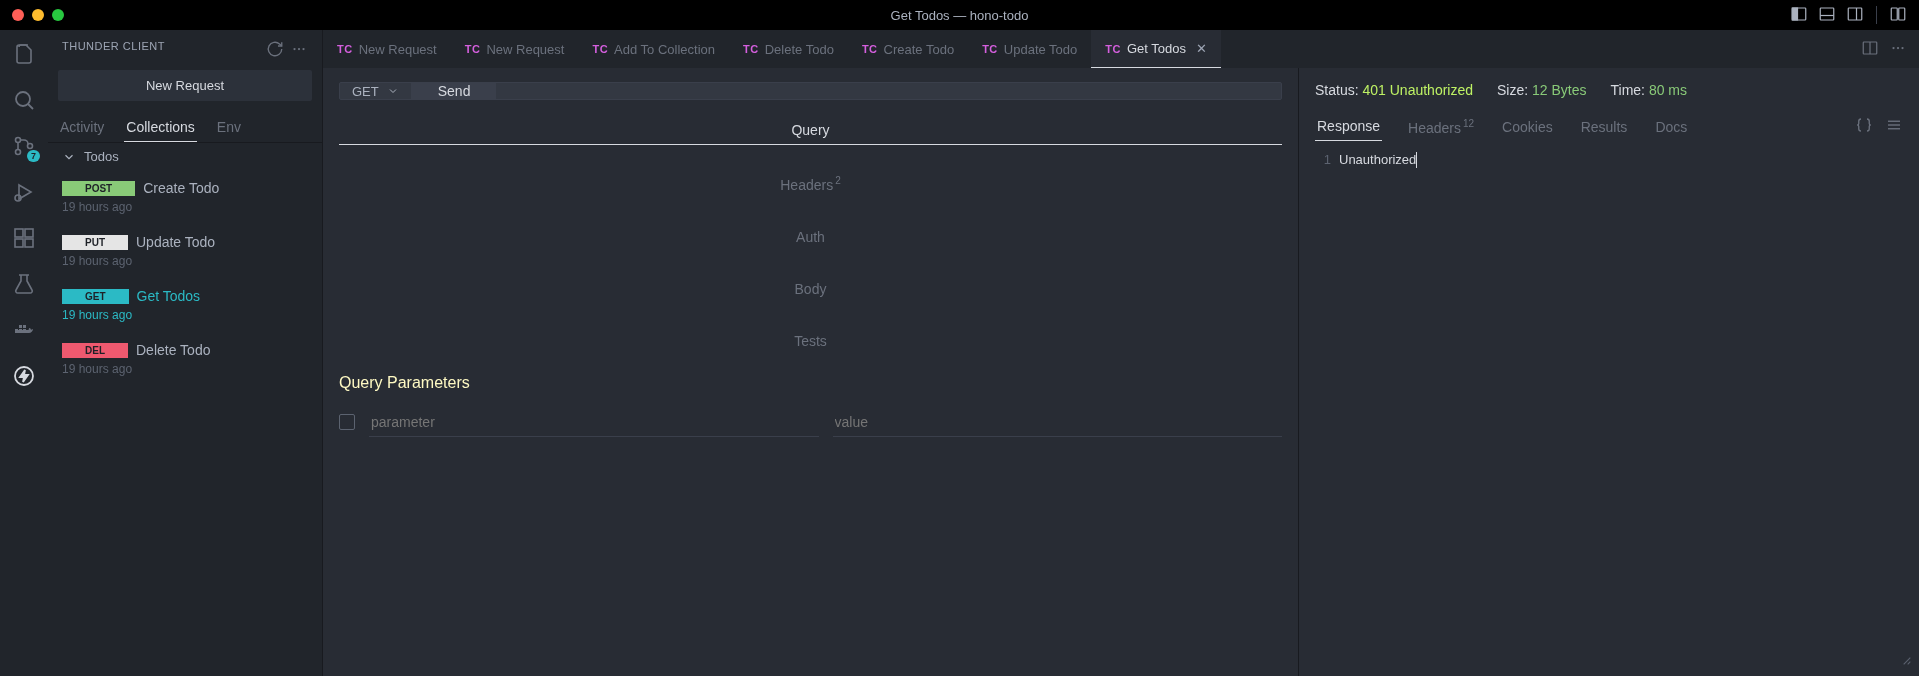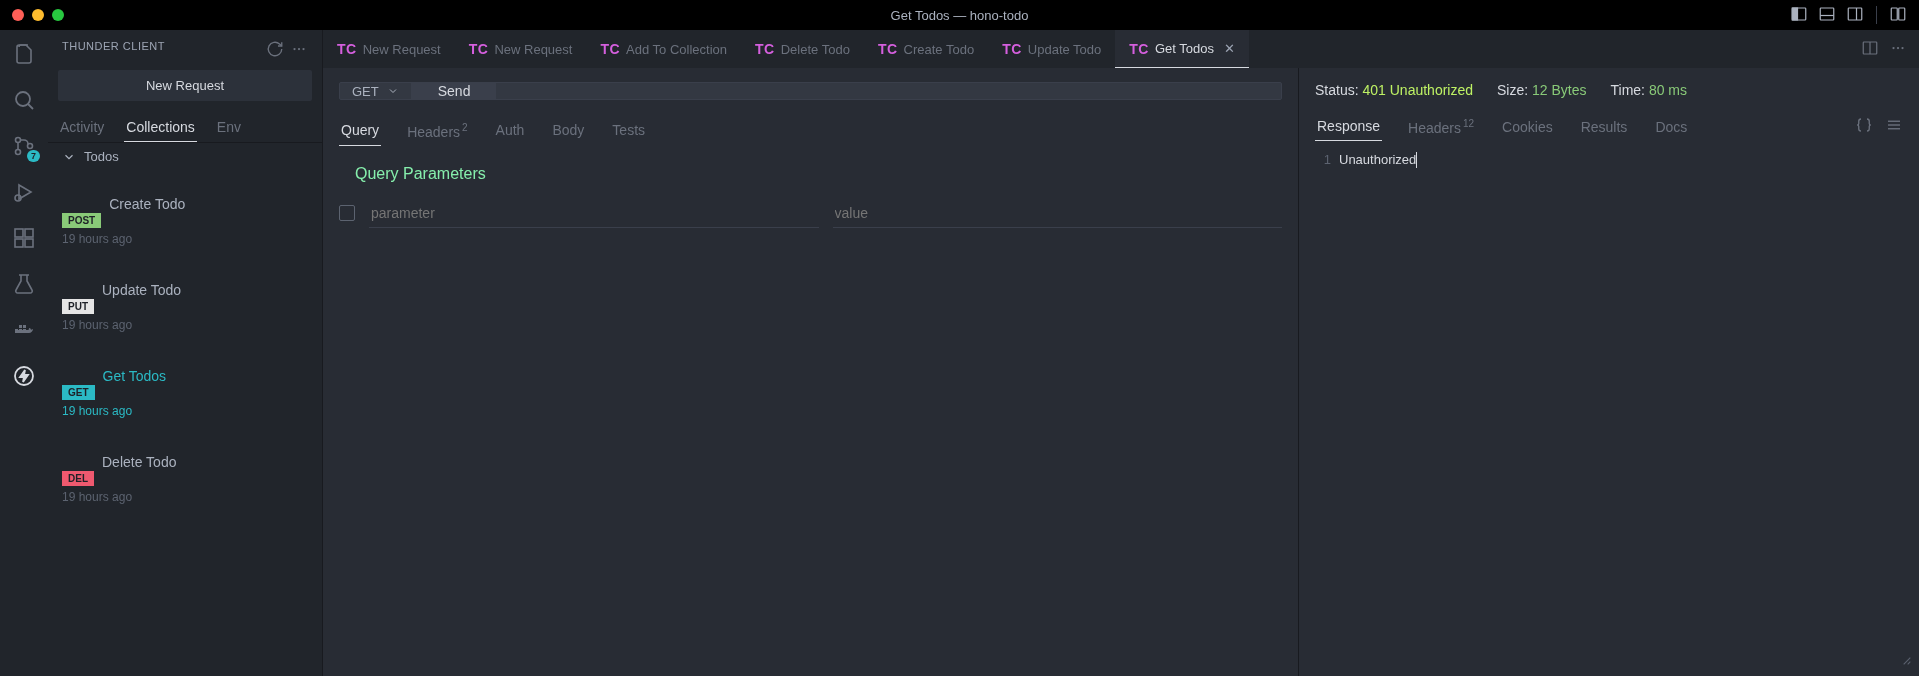--- a/index.html
+++ b/index.html
@@ -48,7 +48,7 @@
 .tabs-row { display: flex; align-items: center; background: #21252b; height: 38px; overflow: hidden; }
 .etab { display: flex; align-items: center; gap: 6px; padding: 0 14px; height: 100%; color: #6b717d; cursor: pointer; font-size: 13px; white-space: nowrap; }
 .etab.active { background: #282c34; color: #d7dae0; border-bottom: 1px solid #d7dae0; }
-.tc-badge { color: #d55fde; font-size: 14px; font-weight: bold; letter-spacing: 0.5px; }
+.tc-badge { color: #d55fde; font-size: 11px; font-weight: bold; letter-spacing: 0.5px; }
 .etab .close { margin-left: 4px; color: #9da5b4; }
 .tabs-actions { margin-left: auto; display: flex; align-items: center; gap: 10px; padding: 0 12px; color: #6b717d; }
 .tabs-actions svg { width: 18px; height: 18px; }

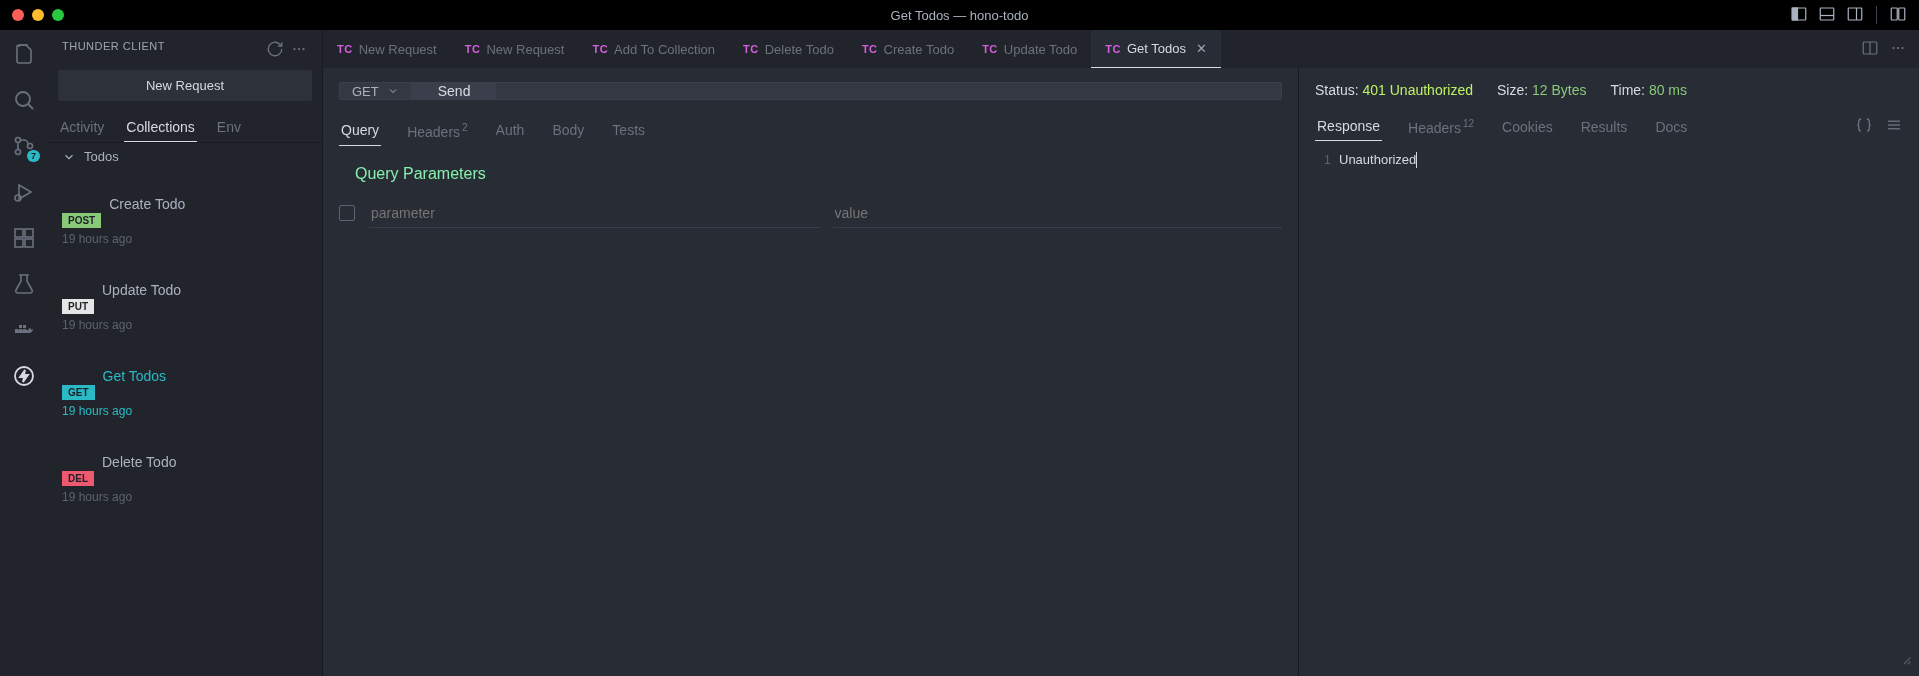--- a/index.html
+++ b/index.html
@@ -63,7 +63,7 @@
 .url-input { flex: 1; background: transparent; border: none; color: #d7dae0; padding: 10px 12px; font-size: 14px; outline: none; }
 .send-btn { background: #3a3f4b; color: #d7dae0; padding: 0 26px; display: flex; align-items: center; cursor: pointer; font-size: 14px; }
 
-.req-tabs { display: flex; gap: 24px; margin-top: 16px; border-bottom: 1px solid transparent; }
+.req-tabs { display: flex; gap: 24px; margin-top: 16px; border-bottom: 1px solid transparent; flex-direction: column; }
 .rtab { padding: 6px 2px; color: #6b717d; cursor: pointer; font-size: 14px; position: relative; text-align: center; }
 .rtab.active { color: #d7dae0; border-bottom: 1px solid #d7dae0; }
 .rtab sup { font-size: 10px; margin-left: 2px; }

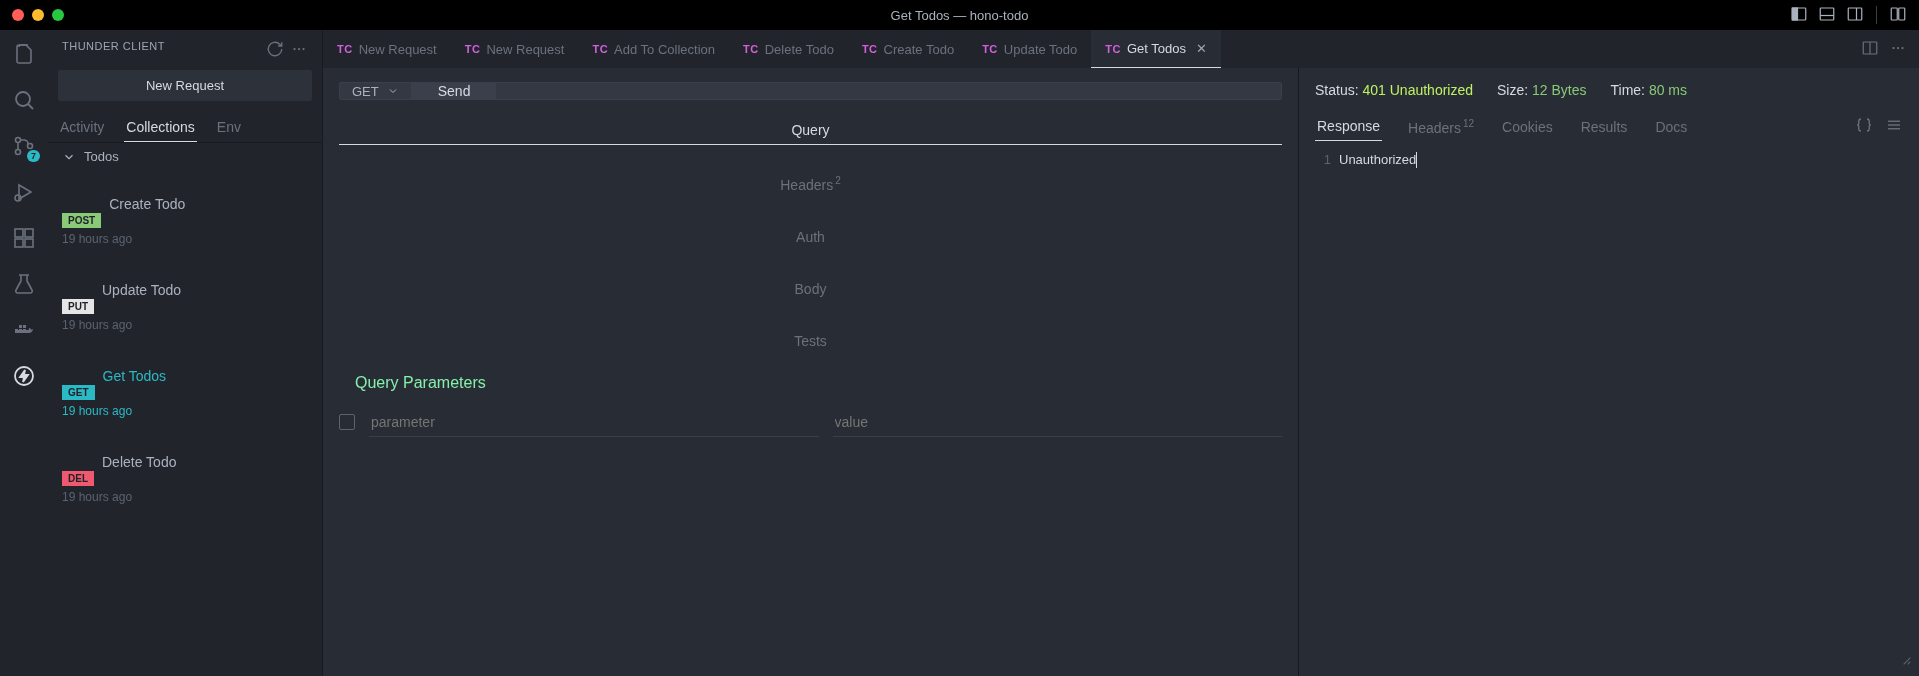--- a/index.html
+++ b/index.html
@@ -39,7 +39,7 @@
 .req-item.active .req-title { color: #2bbac5; }
 .req-item.active .req-time { color: #2bbac5; }
 .req-line1 { display: flex; align-items: center; gap: 8px; }
-.method { font-size: 10px; font-weight: bold; padding: 2px 6px; border-radius: 0; color: #1e2127; margin-top: 33px; }
+.method { font-size: 10px; font-weight: bold; padding: 2px 23px; border-radius: 0; color: #1e2127; }
 .m-post { background: #89ca78; } .m-put { background: #e5e5e5; } .m-get { background: #2bbac5; } .m-del { background: #ef596f; }
 .req-title { color: #abb2bf; font-size: 14px; }
 .req-time { color: #5c6370; font-size: 12px; margin-top: 4px; }

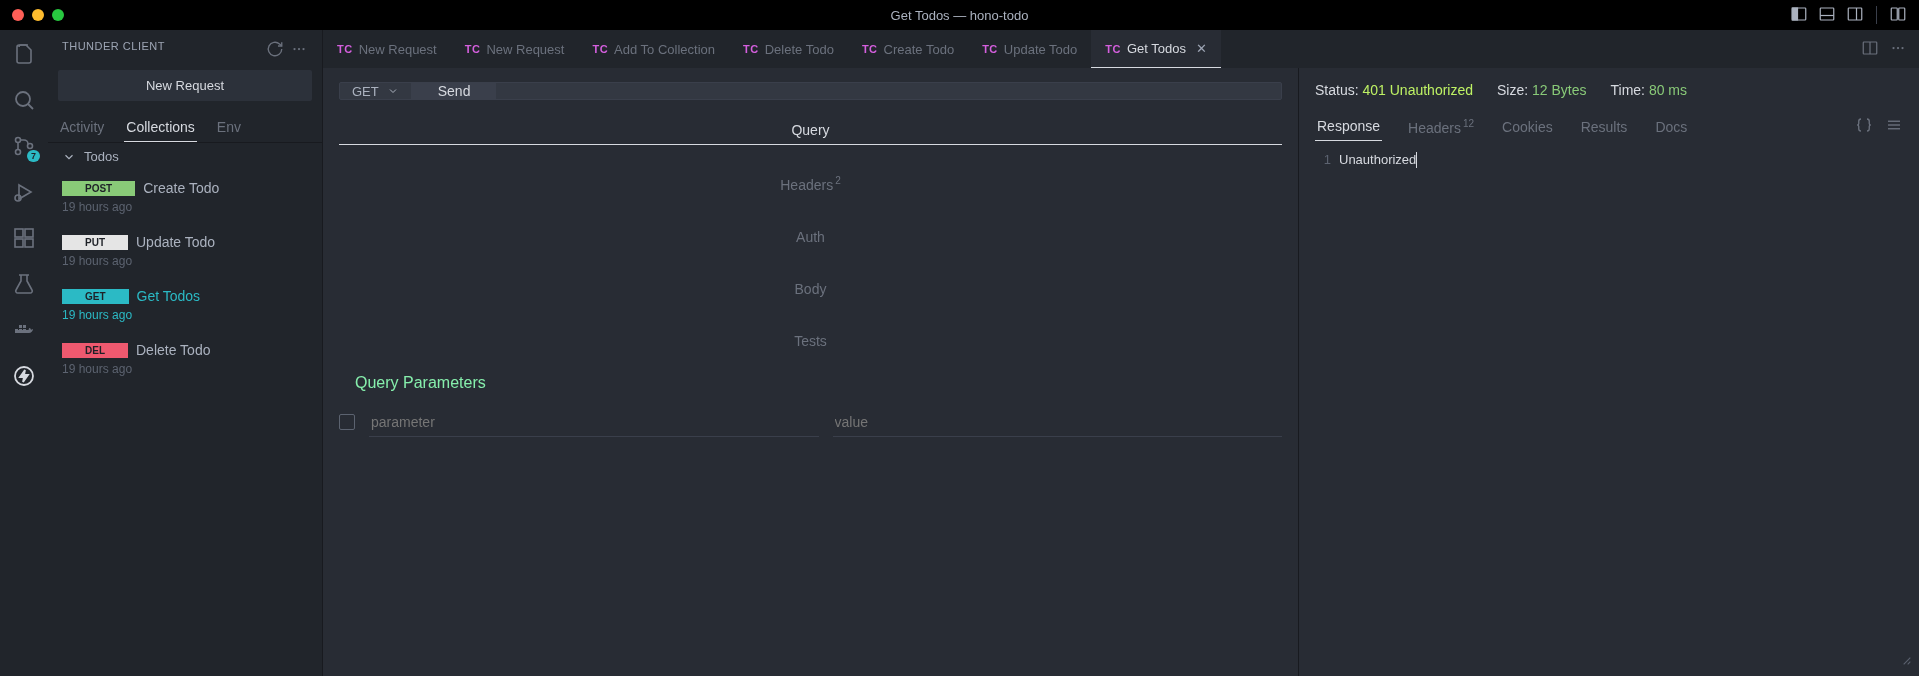--- a/index.html
+++ b/index.html
@@ -67,7 +67,7 @@
 .rtab { padding: 6px 2px; color: #6b717d; cursor: pointer; font-size: 14px; position: relative; text-align: center; }
 .rtab.active { color: #d7dae0; border-bottom: 1px solid #d7dae0; }
 .rtab sup { font-size: 10px; margin-left: 2px; }
-.section-title { color: #86efac; font-size: 16px; margin: 18px 16px 10px; font-weight: 400; }
+.section-title { color: #fef9c3; font-size: 16px; margin: 18px 0 10px; font-weight: 400; }
 .param-row { display: flex; align-items: center; gap: 14px; padding: 6px 0; }
 .param-cb { width: 16px; height: 16px; border: 1px solid #5c6370; border-radius: 2px; cursor: pointer; }
 .param-input { flex: 1; background: transparent; border: none; border-bottom: 1px solid #3a3f4b; padding: 6px 2px; color: #abb2bf; font-size: 14px; outline: none; }

